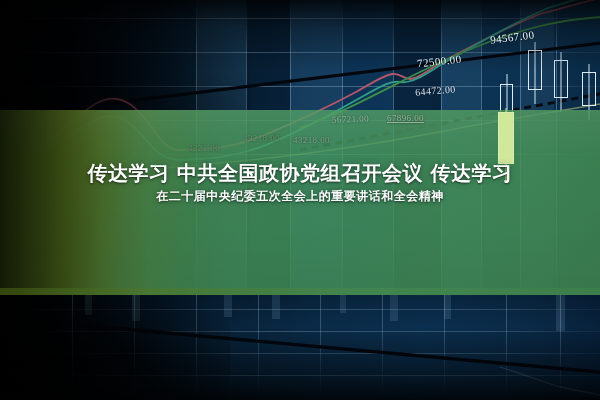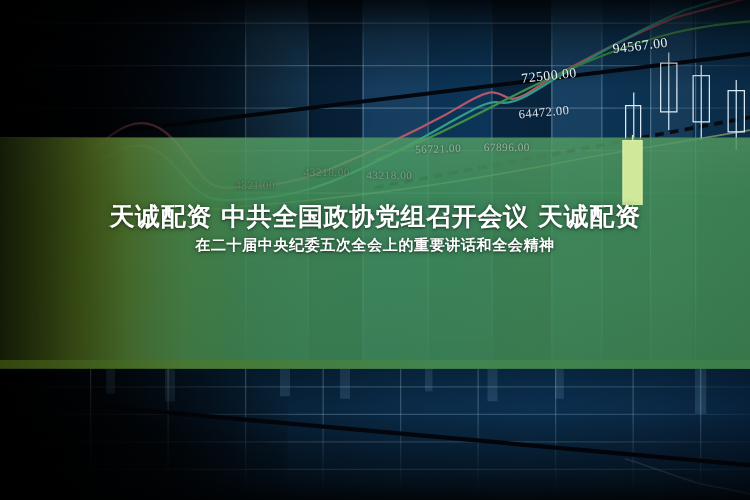--- a/index.html
+++ b/index.html
@@ -237,7 +237,7 @@
     <div class="body" style="top:4px;height:52px;"></div>
   </div>
 
-  <div class="val" style="left:387px;top:113px;font-size:9px;color:rgba(232,240,225,.55);">67896.00</div>
+  <div class="val" style="left:387px;top:113px;font-size:9px;color:rgba(232,240,225,.55);text-decoration:underline;">67896.00</div>
   <div class="val" style="left:332px;top:114px;font-size:9px;color:rgba(232,240,225,.52);transform:rotate(-2deg);">56721.00</div>
   <div class="val" style="left:293px;top:135px;font-size:9px;color:rgba(230,238,220,.40);">43218.00</div>
   <div class="val" style="left:243px;top:133px;font-size:9px;color:rgba(230,238,220,.30);">43218.00</div>

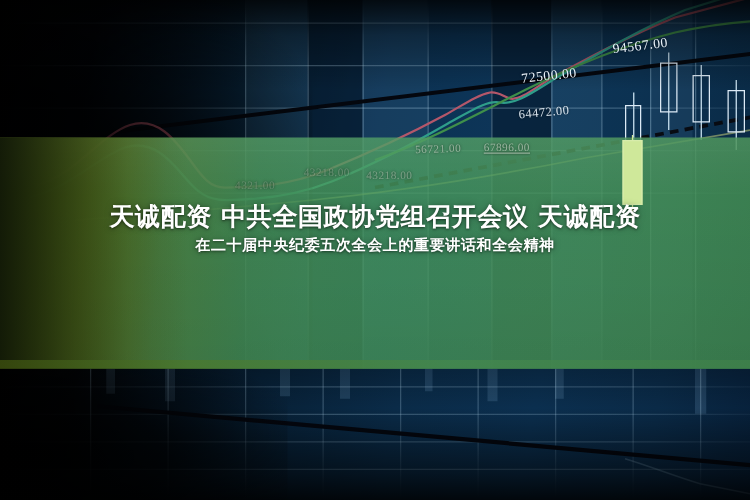--- a/index.html
+++ b/index.html
@@ -244,7 +244,7 @@
   <div class="val" style="left:188px;top:143px;font-size:9px;color:rgba(230,238,220,.26);">4321.00</div>
 
   <div id="headline">
-    <span class="ln ln1">天诚配资 中共全国政协党组召开会议 天诚配资</span>
+    <span class="ln ln1">传达学习 中共全国政协党组召开会议 传达学习</span>
     <span class="ln ln2">在二十届中央纪委五次全会上的重要讲话和全会精神</span>
   </div>
 

